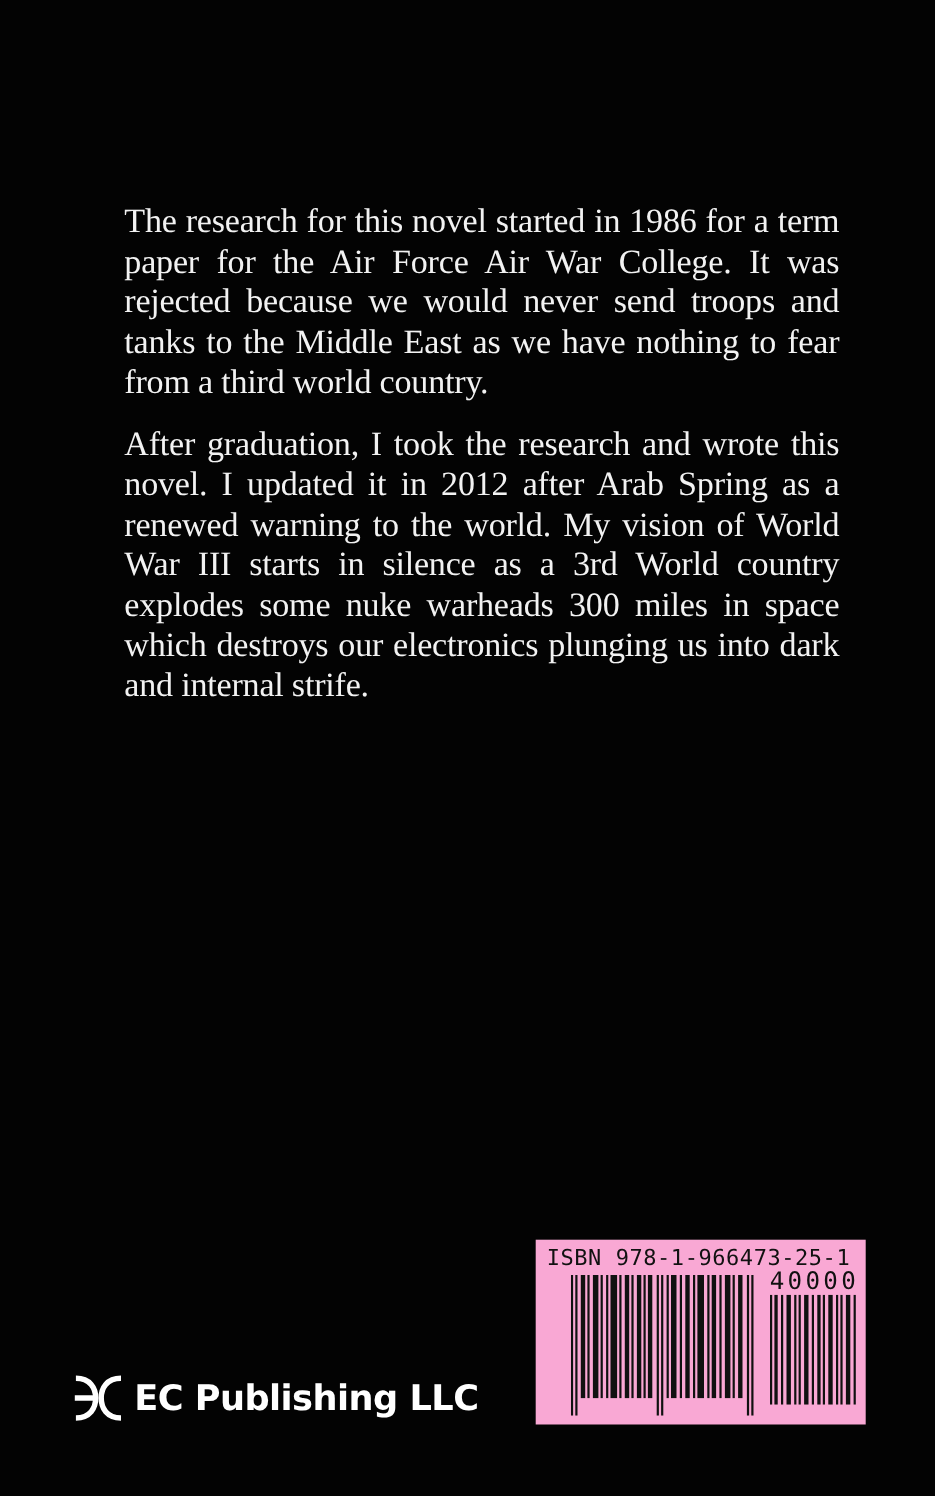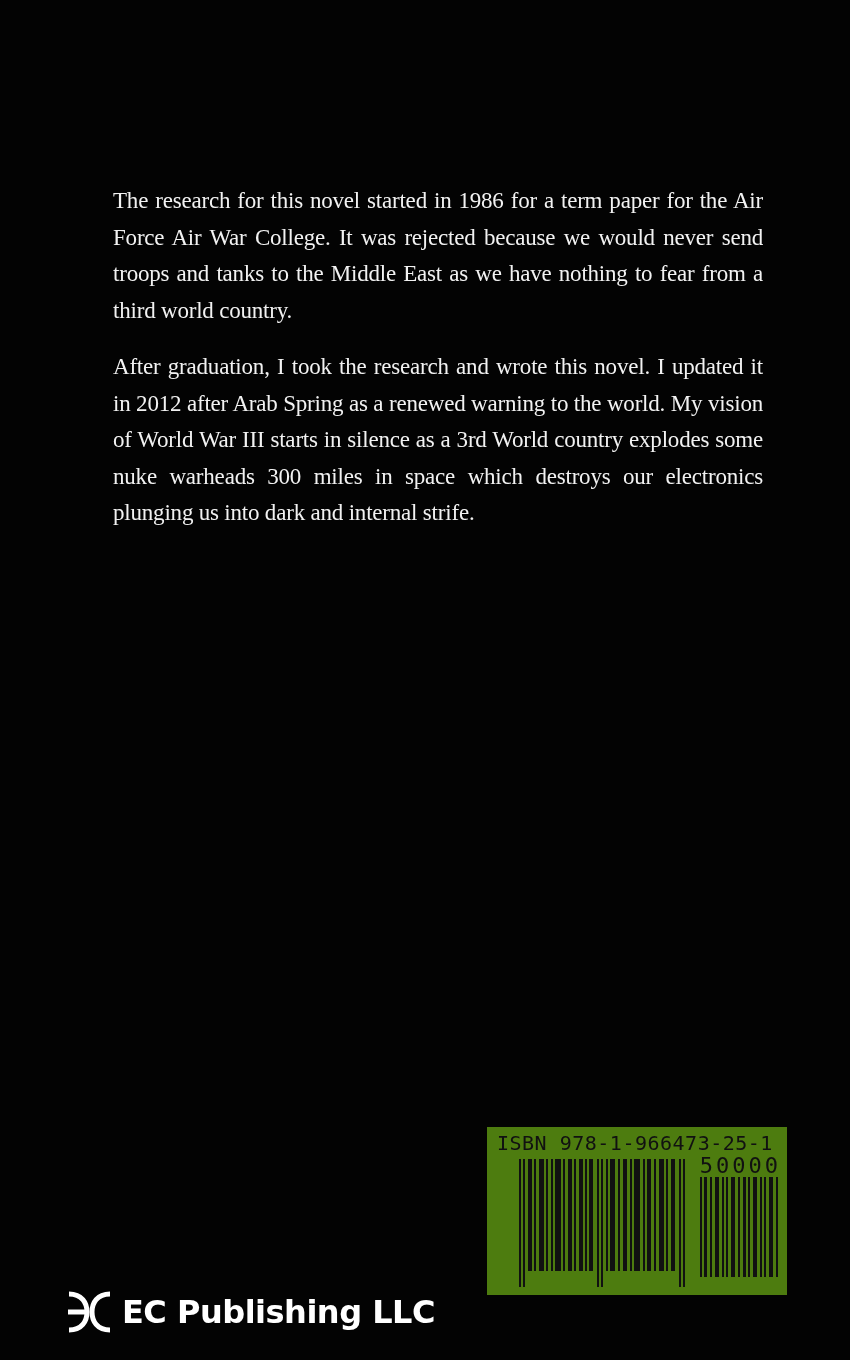--- a/index.html
+++ b/index.html
@@ -18,7 +18,7 @@
   }
   .blurb p {
     margin: 0 12px 20px 0;
-    font-size: 23px;
+    font-size: 31px;
     line-height: 36.5px;
     text-align: justify;
     letter-spacing: -0.2px;

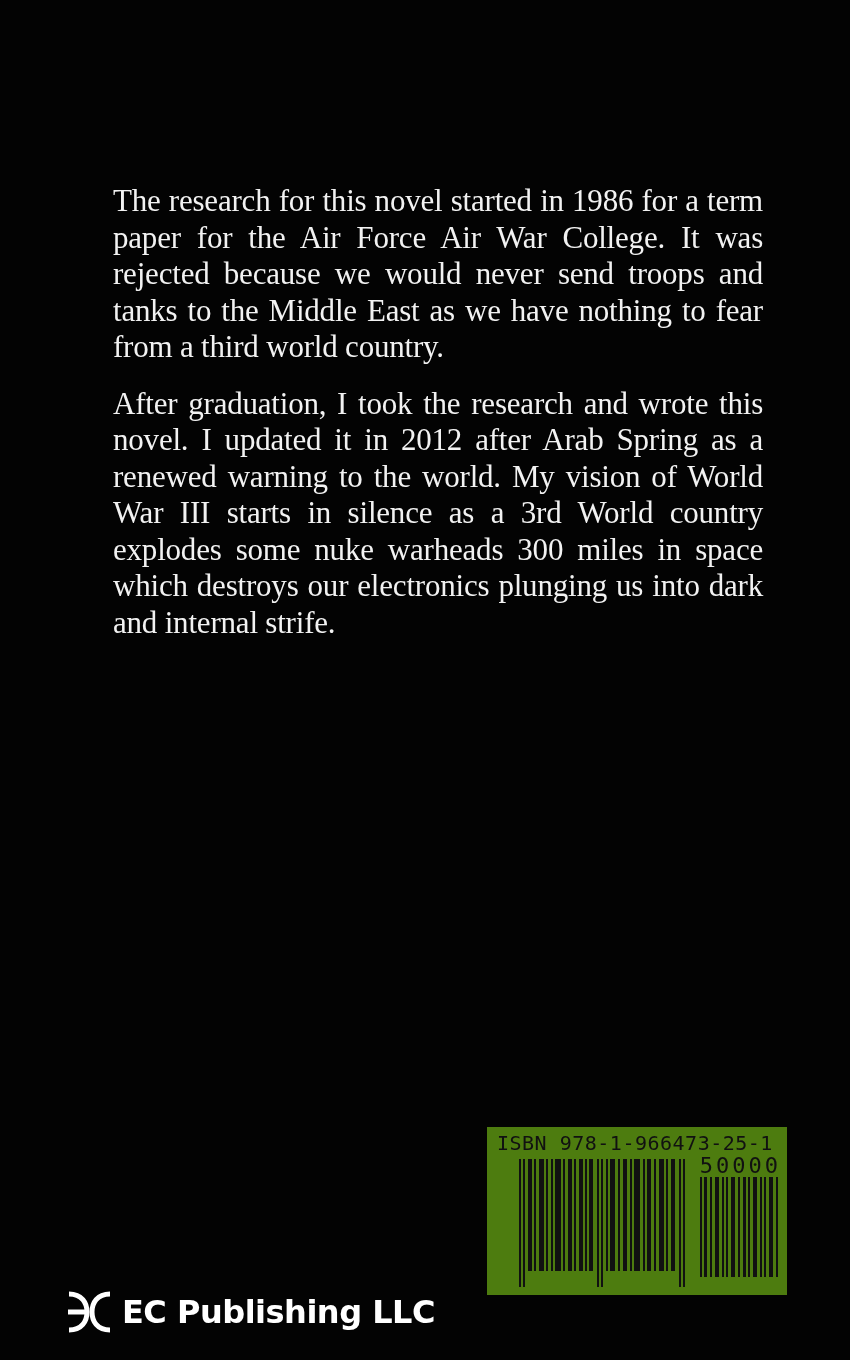--- a/index.html
+++ b/index.html
@@ -41,7 +41,7 @@
     position: absolute;
     left: 487px; top: 1127px;
     width: 300px; height: 168px;
-    background: #4d7c0f;
+    background: #f9a8d4;
     color: #111;
   }
   .isbn-text {

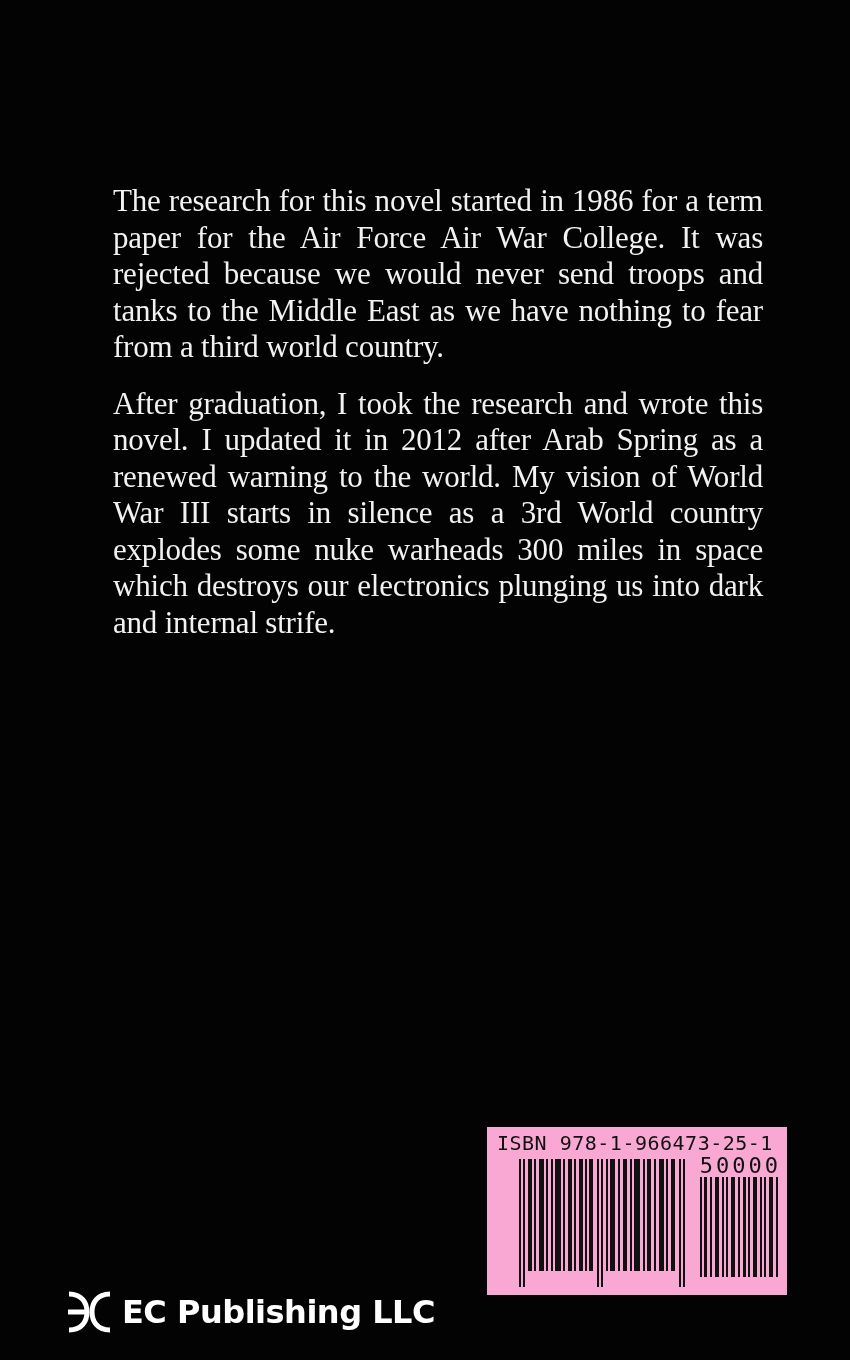--- a/index.html
+++ b/index.html
@@ -81,7 +81,7 @@
 
 <div class="barcode-box">
   <span class="isbn-text">ISBN 978-1-966473-25-1</span>
-  <span class="price-text">50000</span>
+  <span class="price-text">40000</span>
   <svg class="bars-main" width="170" height="128" viewBox="0 0 170 128">
     <g fill="#111">
       <rect x="0" y="0" width="2" height="128"></rect>

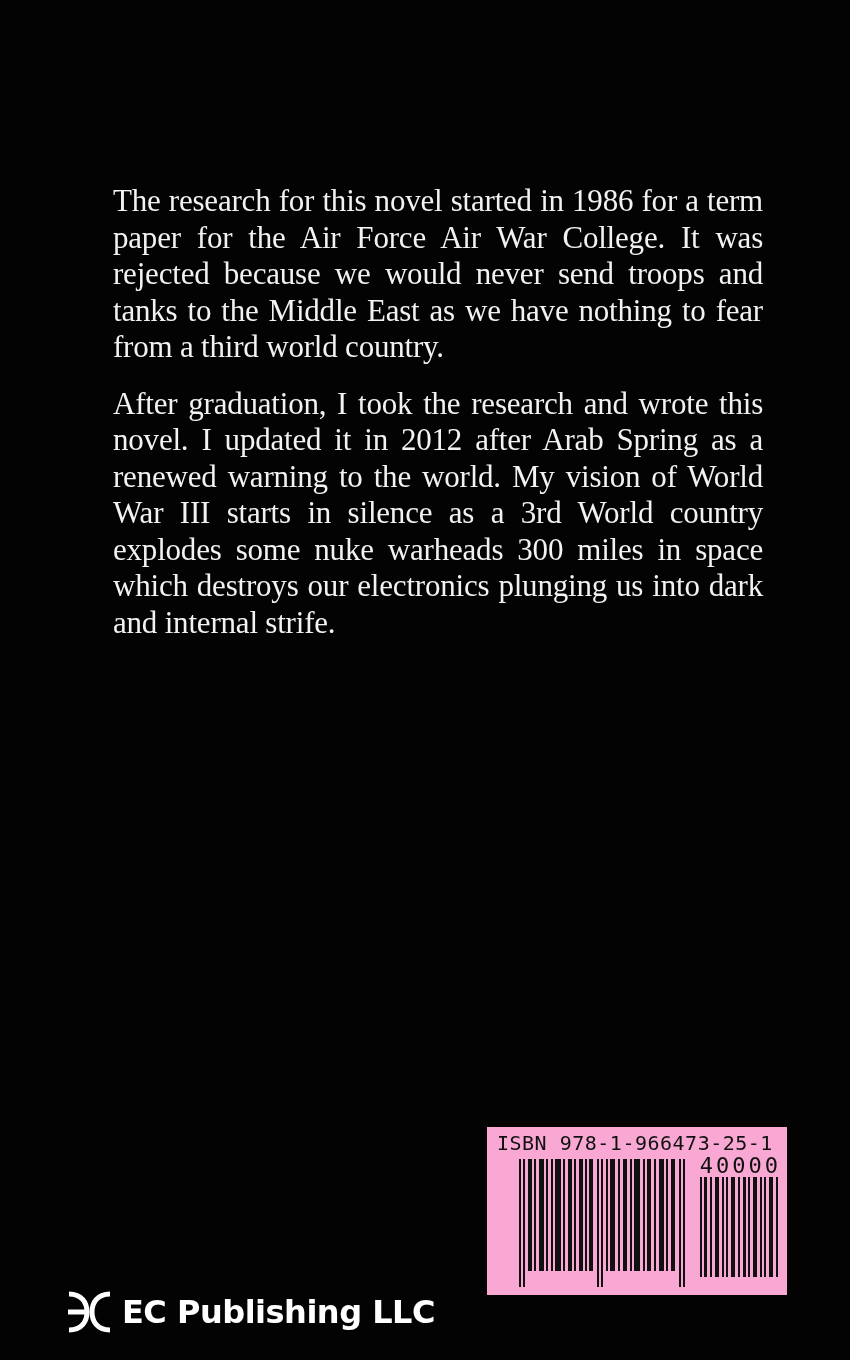--- a/index.html
+++ b/index.html
@@ -26,7 +26,7 @@
   .publisher {
     position: absolute;
     left: 66px; top: 1248px;
-    display: flex; align-items: center; margin-top: 41px;
+    display: flex; align-items: center;
   }
   .publisher svg { display: block; }
   .publisher .name {

